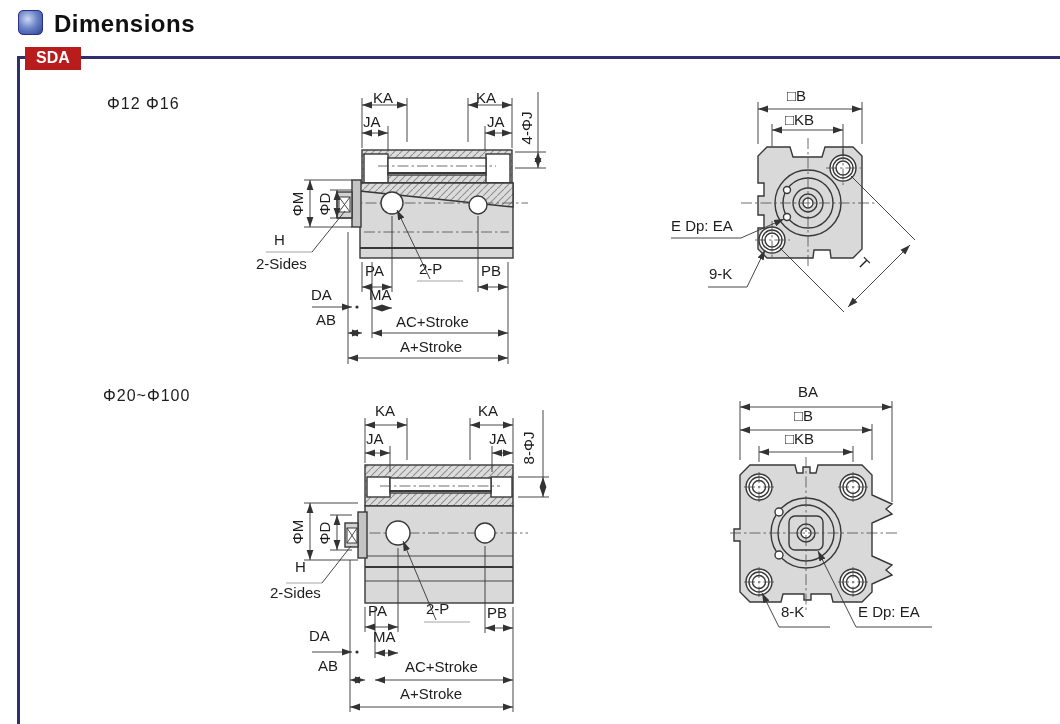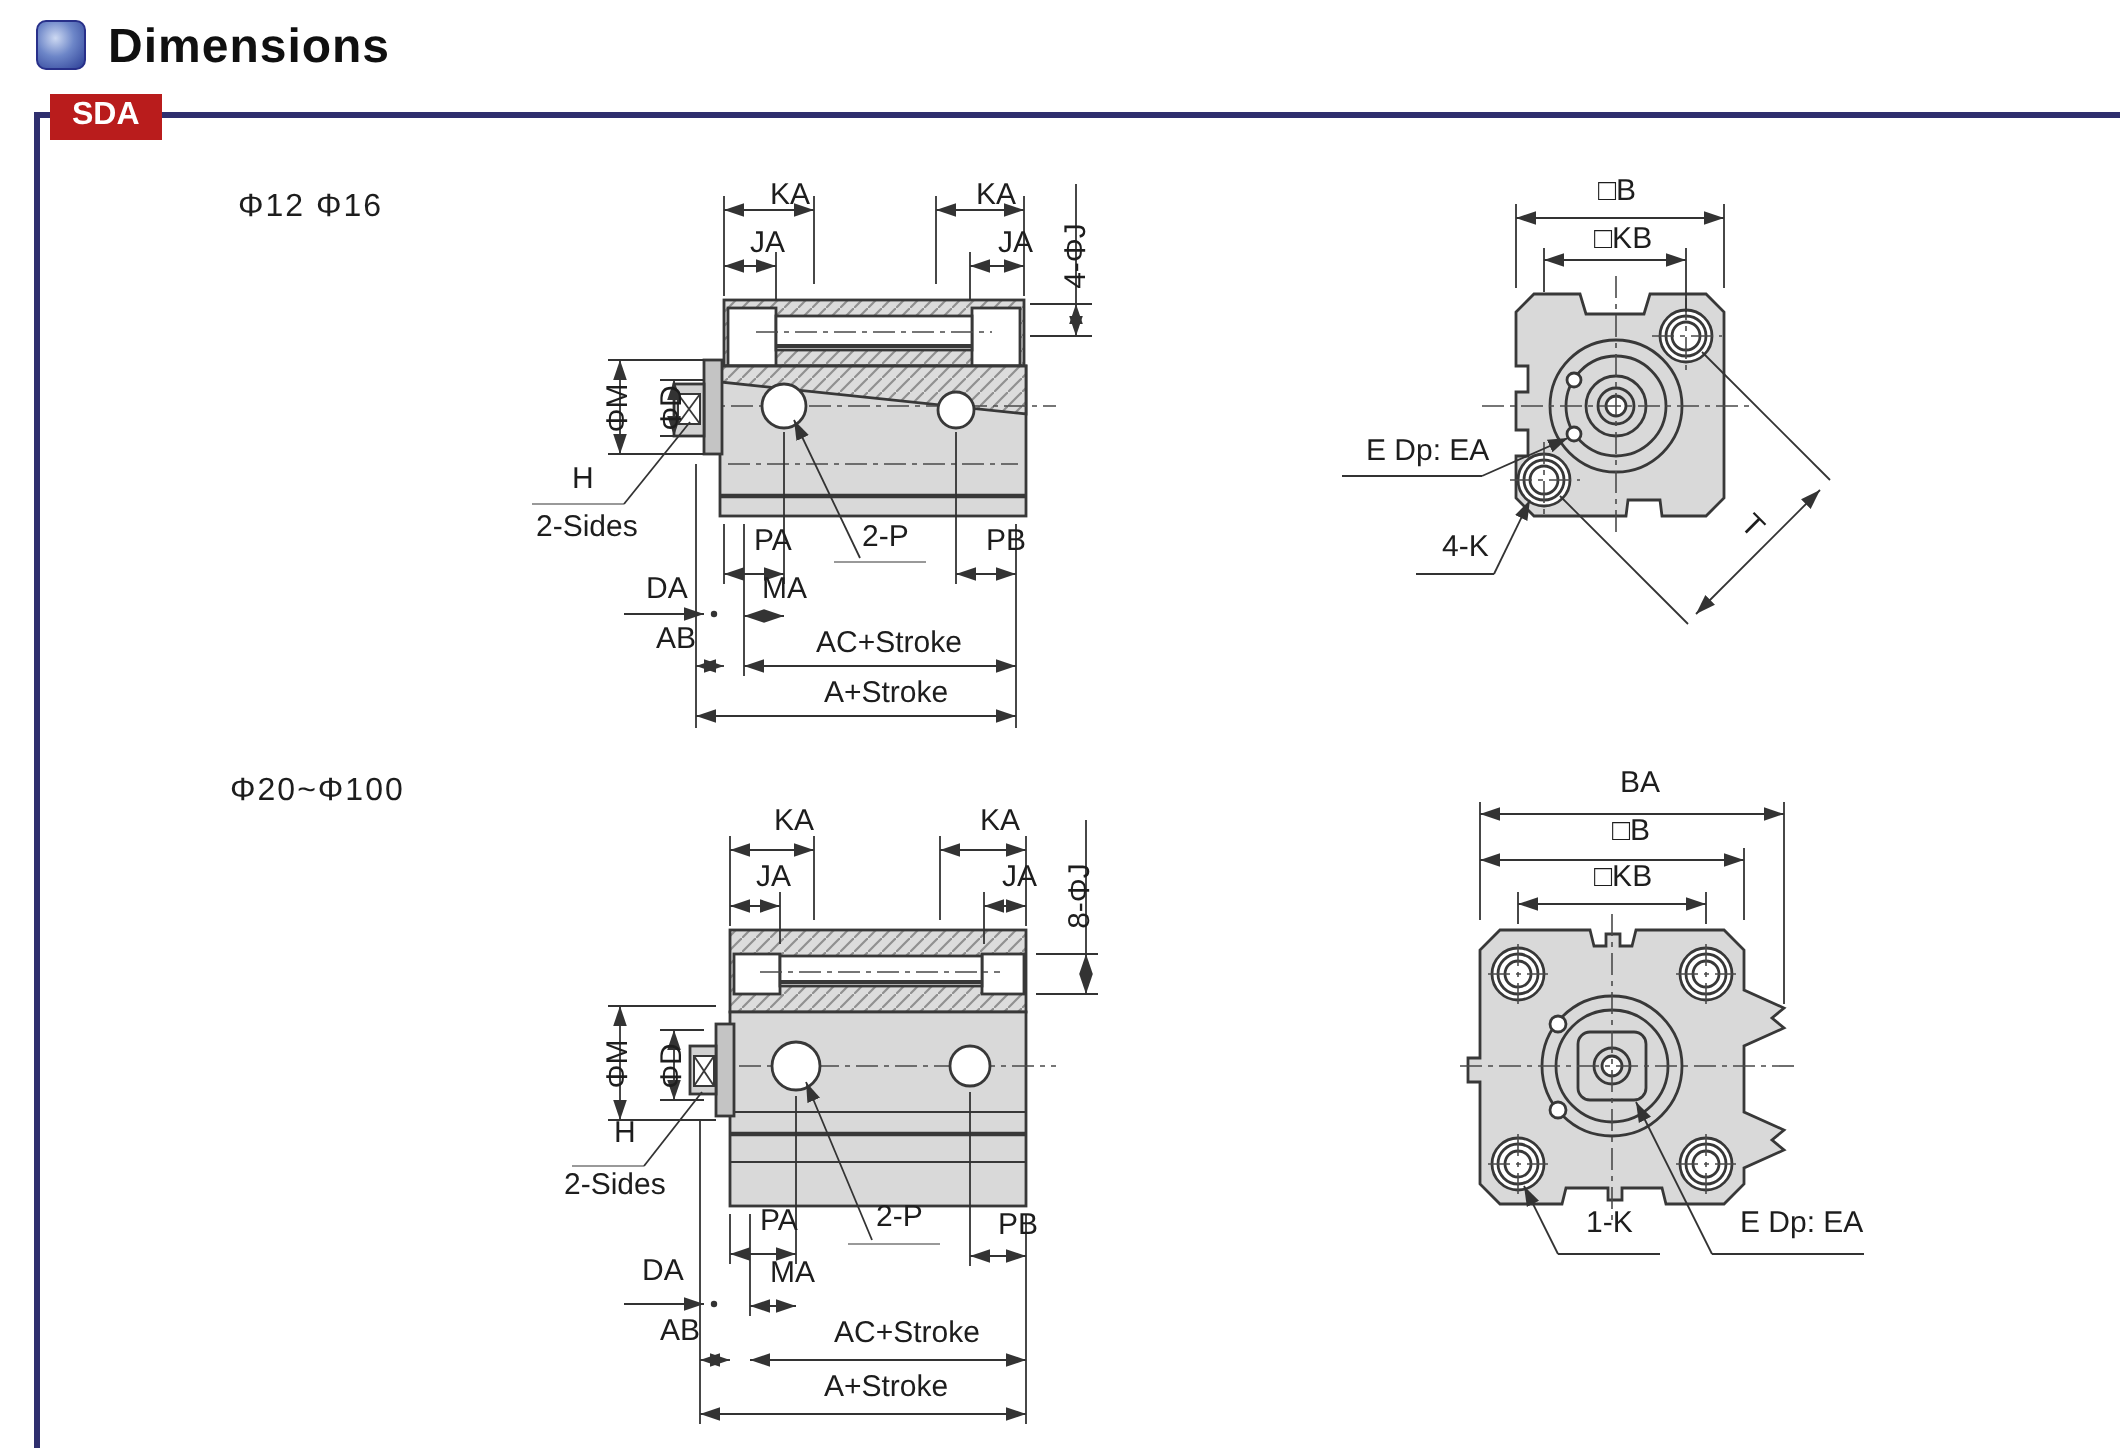--- a/index.html
+++ b/index.html
@@ -17,7 +17,7 @@
            font-weight:bold;font-size:16px;padding:2px 11px 3px 11px;z-index:5;}
   
   svg.draw{position:absolute;left:0;top:0;z-index:1;}
-  .labels{position:absolute;left:12px;top:0;width:941px;height:724px;z-index:2;}
+  .labels{position:absolute;left:0;top:0;width:941px;height:724px;z-index:2;}
   .lbl{position:absolute;font-size:15px;color:#1d1d1d;white-space:nowrap;line-height:1;}
   .r90{transform:translate(-50%,-50%) rotate(-90deg);}
   .r45{transform:translate(-50%,-50%) rotate(45deg);}

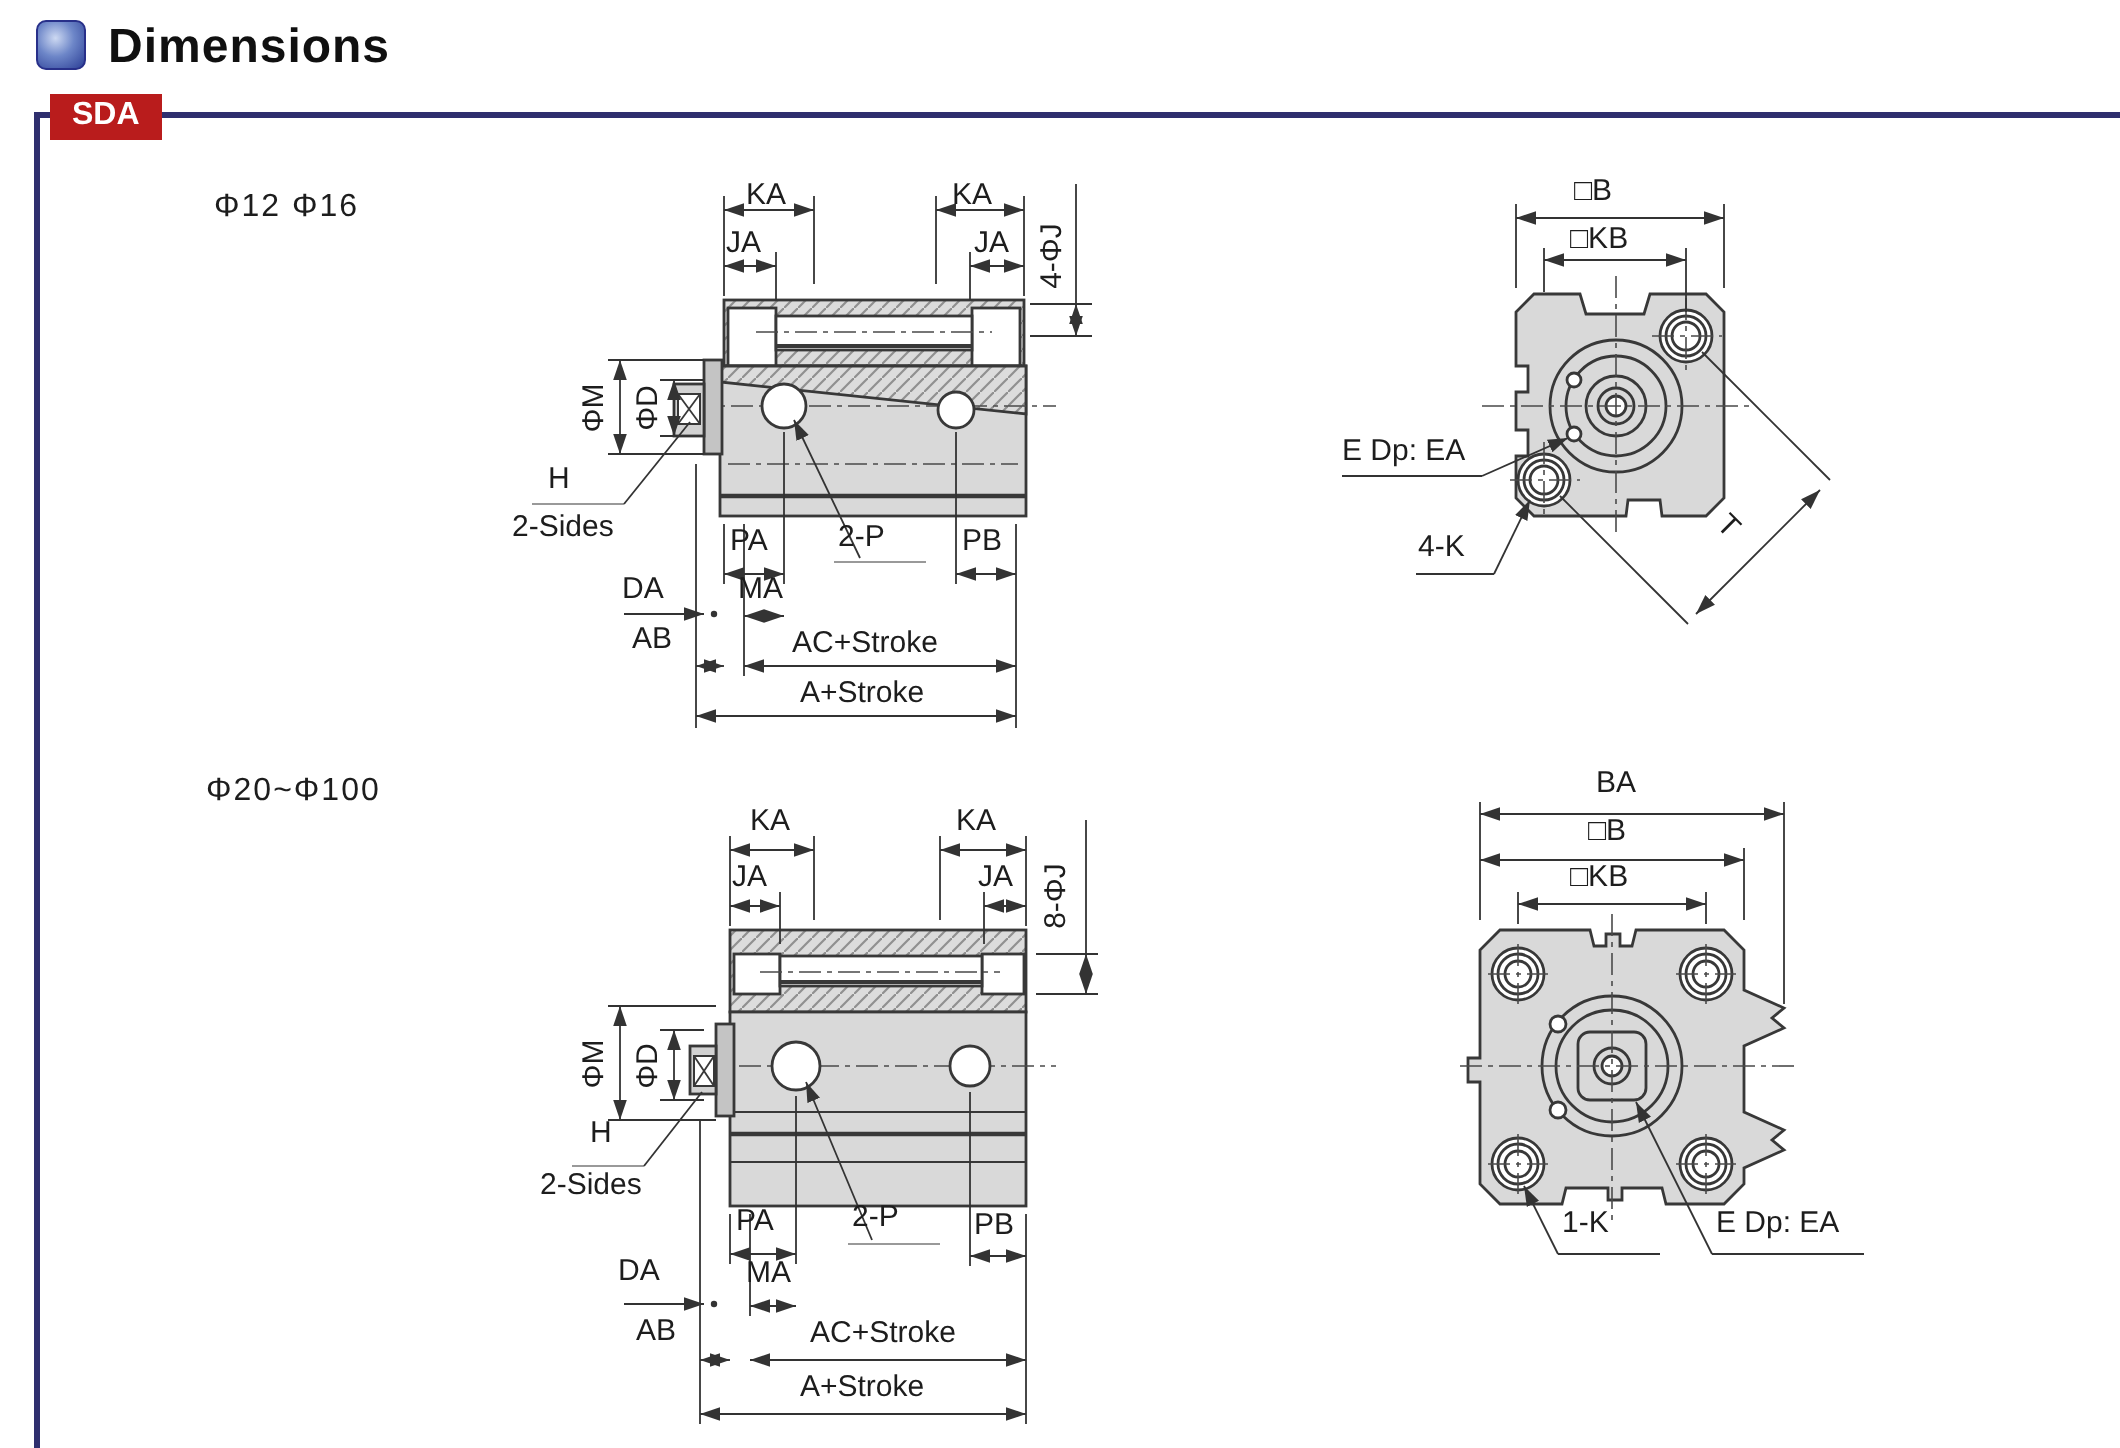--- a/index.html
+++ b/index.html
@@ -285,7 +285,7 @@
     <span class="lbl" style="left:787px;top:88px">□B</span>
     <span class="lbl" style="left:785px;top:112px">□KB</span>
     <span class="lbl" style="left:671px;top:218px">E Dp: EA</span>
-    <span class="lbl" style="left:709px;top:266px">4-K</span>
+    <span class="lbl" style="left:709px;top:266px">9-K</span>
     <span class="lbl r45" style="left:864px;top:263px">T</span>
 
     <span class="lbl fig-title" style="left:103px;top:388px">Φ20~Φ100</span>

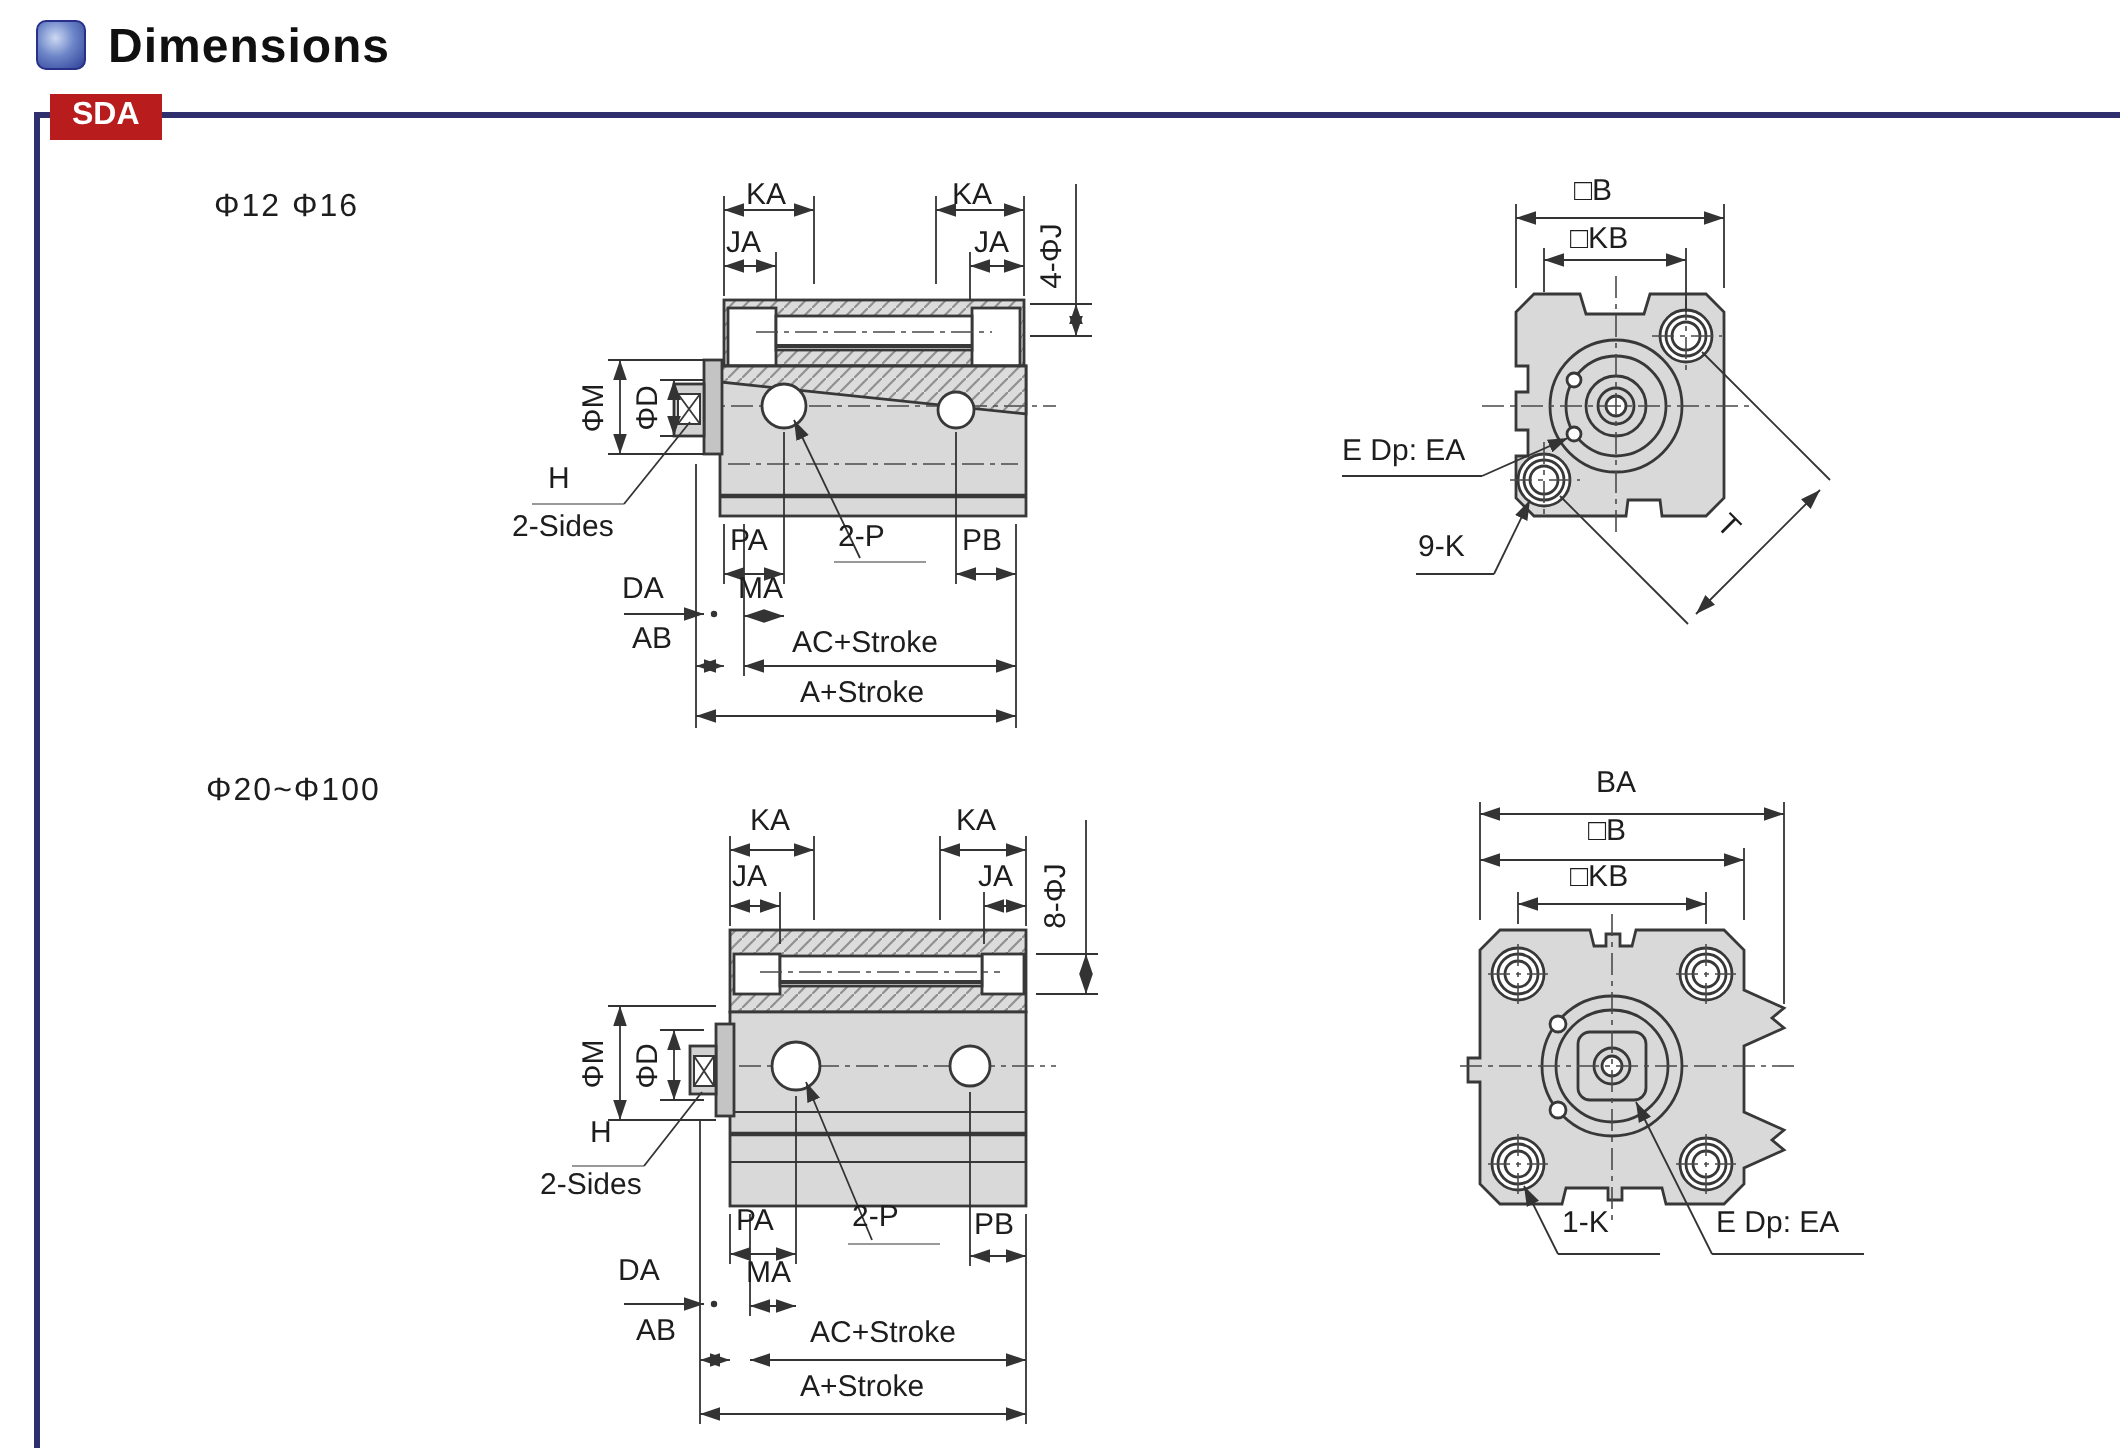--- a/index.html
+++ b/index.html
@@ -309,7 +309,7 @@
     <span class="lbl" style="left:798px;top:384px">BA</span>
     <span class="lbl" style="left:794px;top:408px">□B</span>
     <span class="lbl" style="left:785px;top:431px">□KB</span>
-    <span class="lbl" style="left:781px;top:604px">1-K</span>
+    <span class="lbl" style="left:781px;top:604px">8-K</span>
     <span class="lbl" style="left:858px;top:604px">E Dp: EA</span>
   </div>
 </div>

